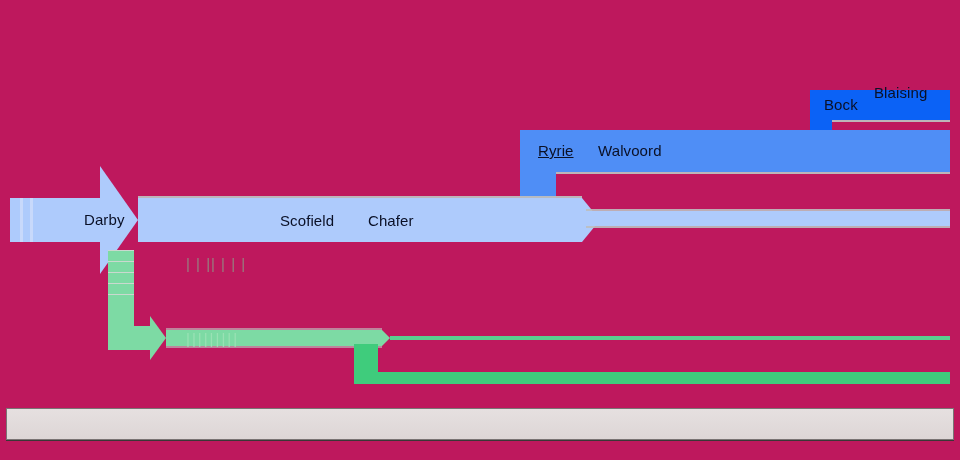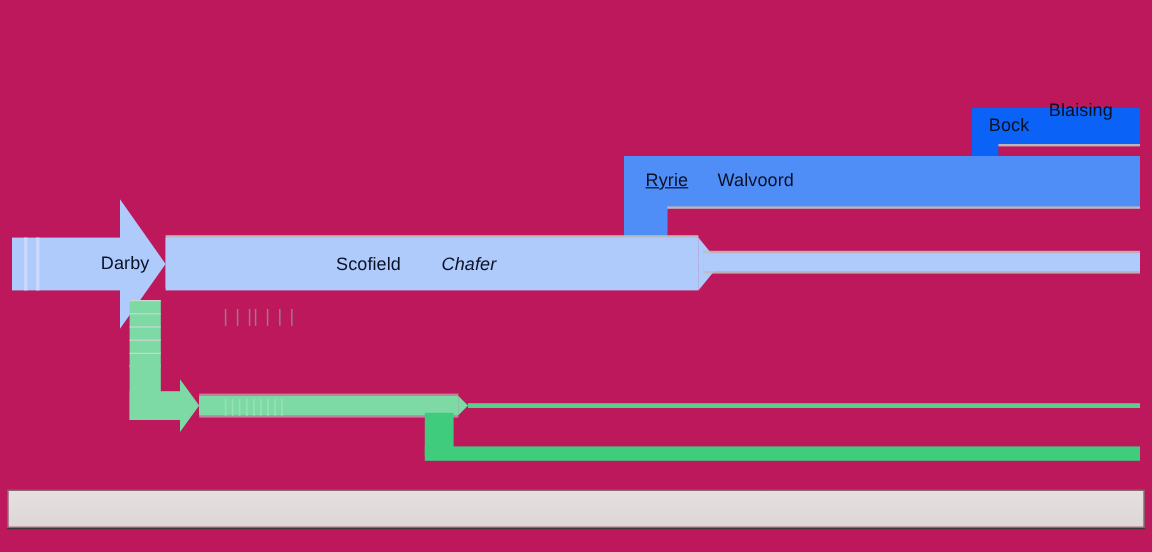--- a/index.html
+++ b/index.html
@@ -132,7 +132,7 @@
   <div class="arrow-head" style="left:582px; top:198px; border-width:22px 0 22px 18px; border-left-color:#aecbfc;"></div>
 
   <div class="lbl" style="left:256px; top:213px;margin-left:24px;">Scofield</div>
-  <div class="lbl" style="left:368px; top:213px;font-style:italic;">Chafer</div>
+  <div class="lbl" style="left:368px; top:213px;">Chafer</div>
 
   <div class="band c-lightblue" style="left:586px; top:211px; width:364px; height:15px;
               box-shadow:0 2px 0 0 rgba(190,190,190,.9), 0 -2px 0 0 rgba(190,190,190,.9);"></div>

